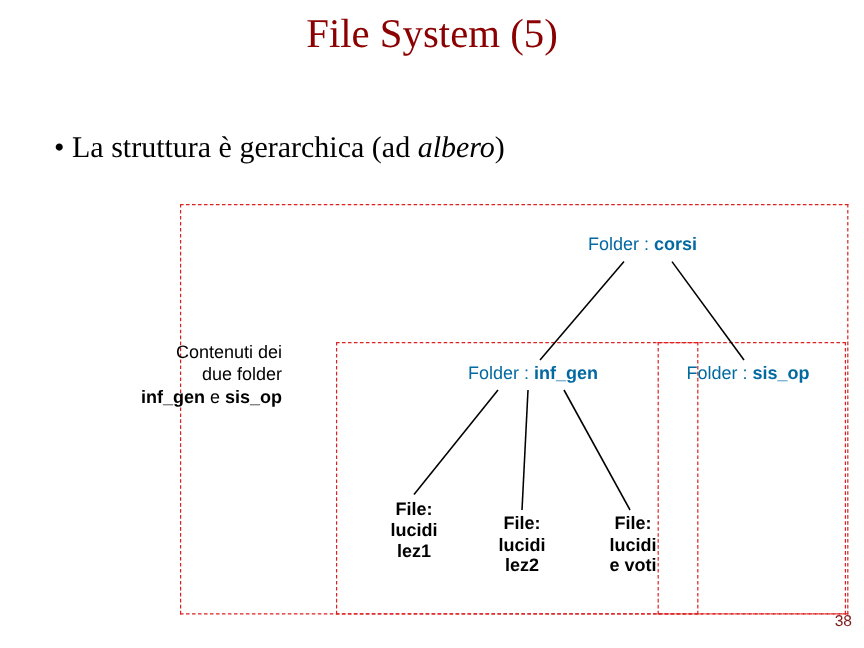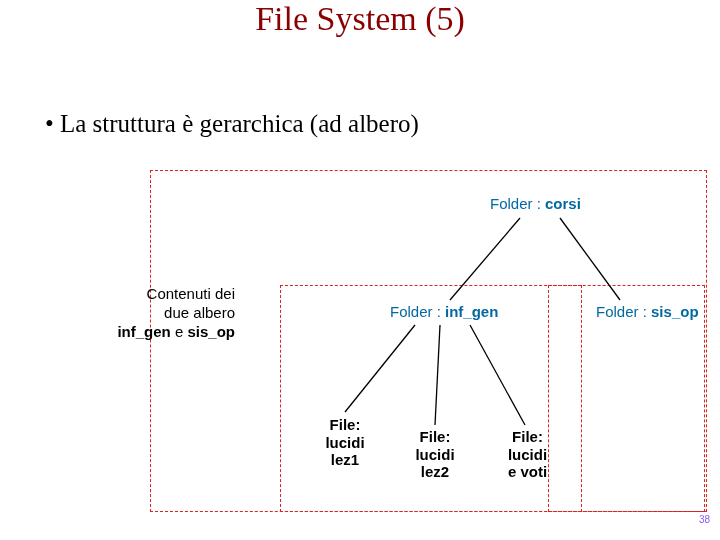--- a/index.html
+++ b/index.html
@@ -16,6 +16,7 @@
     font-size: 34px;
     color: #8B0000;
     text-align: center;
+    padding-top: 10px;
   }
   .bullet {
     font-size: 25px;

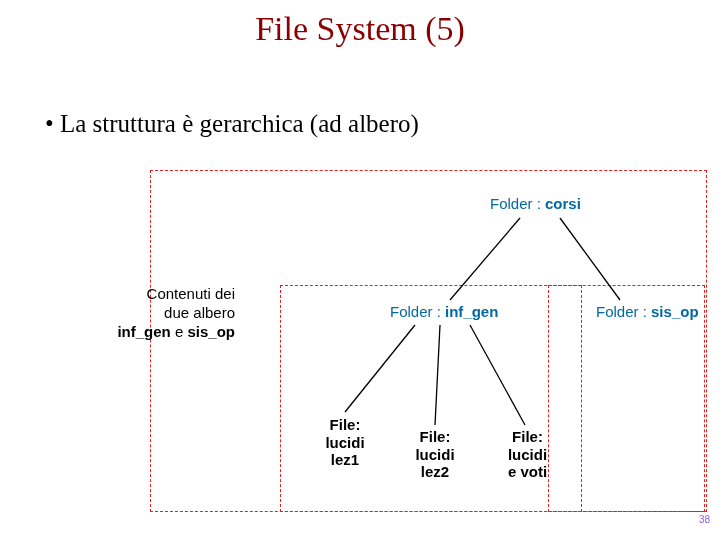--- a/index.html
+++ b/index.html
@@ -25,7 +25,7 @@
     left: 45px;
     top: 110px;
   }
-  .italic { }
+  .italic { font-style: italic; }
   .bold { font-weight: bold; }
 
   .outer-dashed {

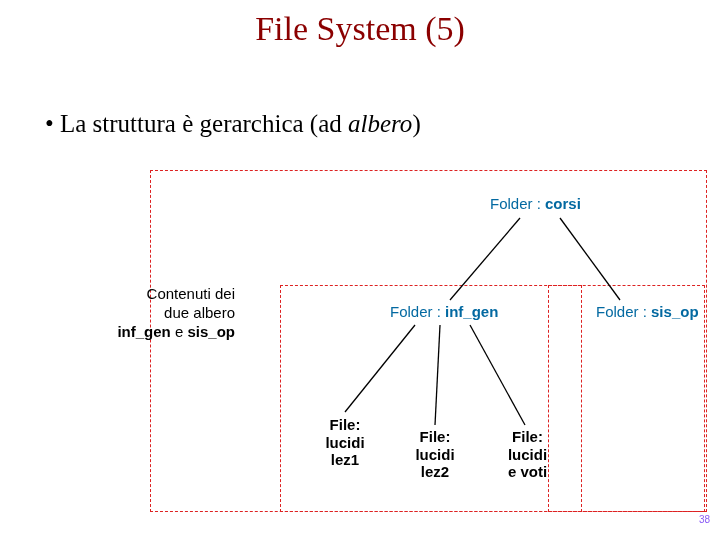--- a/index.html
+++ b/index.html
@@ -91,7 +91,7 @@
 
 <div class="caption">
   <span>Contenuti dei</span><br>
-  <span>due albero</span><br>
+  <span>due folder</span><br>
   <span class="bold">inf_gen</span><span> e </span><span class="bold">sis_op</span>
 </div>
 

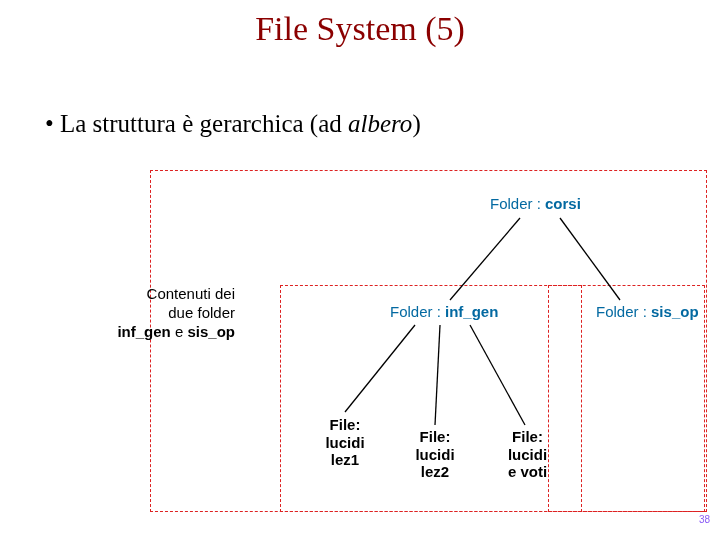--- a/index.html
+++ b/index.html
@@ -61,7 +61,7 @@
     position: absolute; left: 390px; top: 303px; text-align: right;
   }
   .folder-sisop {
-    position: absolute; left: 596px; top: 303px;
+    position: absolute; left: 572px; top: 303px;
   }
   .caption {
     position: absolute; left: 85px; top: 285px; width: 150px;

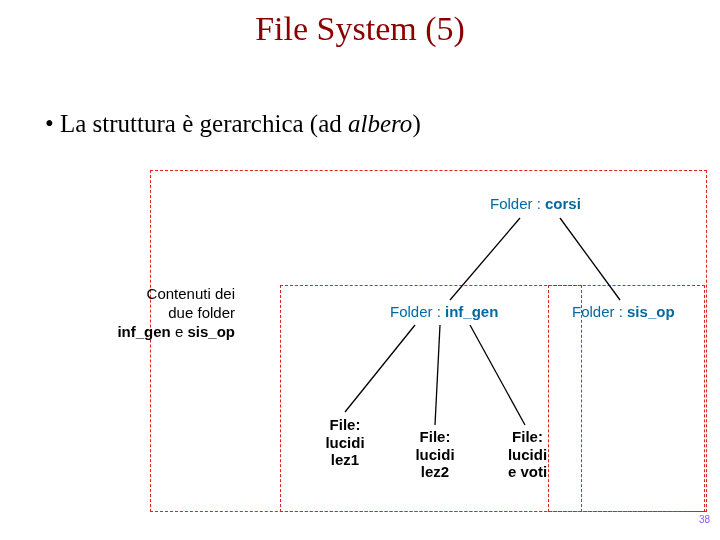--- a/index.html
+++ b/index.html
@@ -72,7 +72,7 @@
   .file3 { position:absolute; left:500px; top:428px; width:55px; text-align:center; font-family:Arial,sans-serif; font-size:15px; line-height:1.18;}
   .slidenum {
     position:absolute; right:10px; bottom:15px;
-    font-family:Arial,sans-serif; font-size:10px; color:#8b5cf6;
+    font-family:Arial,sans-serif; font-size:13px; color:#7f1d1d;
   }
   svg.lines { position:absolute; left:0; top:0; pointer-events:none; }
 </style>

